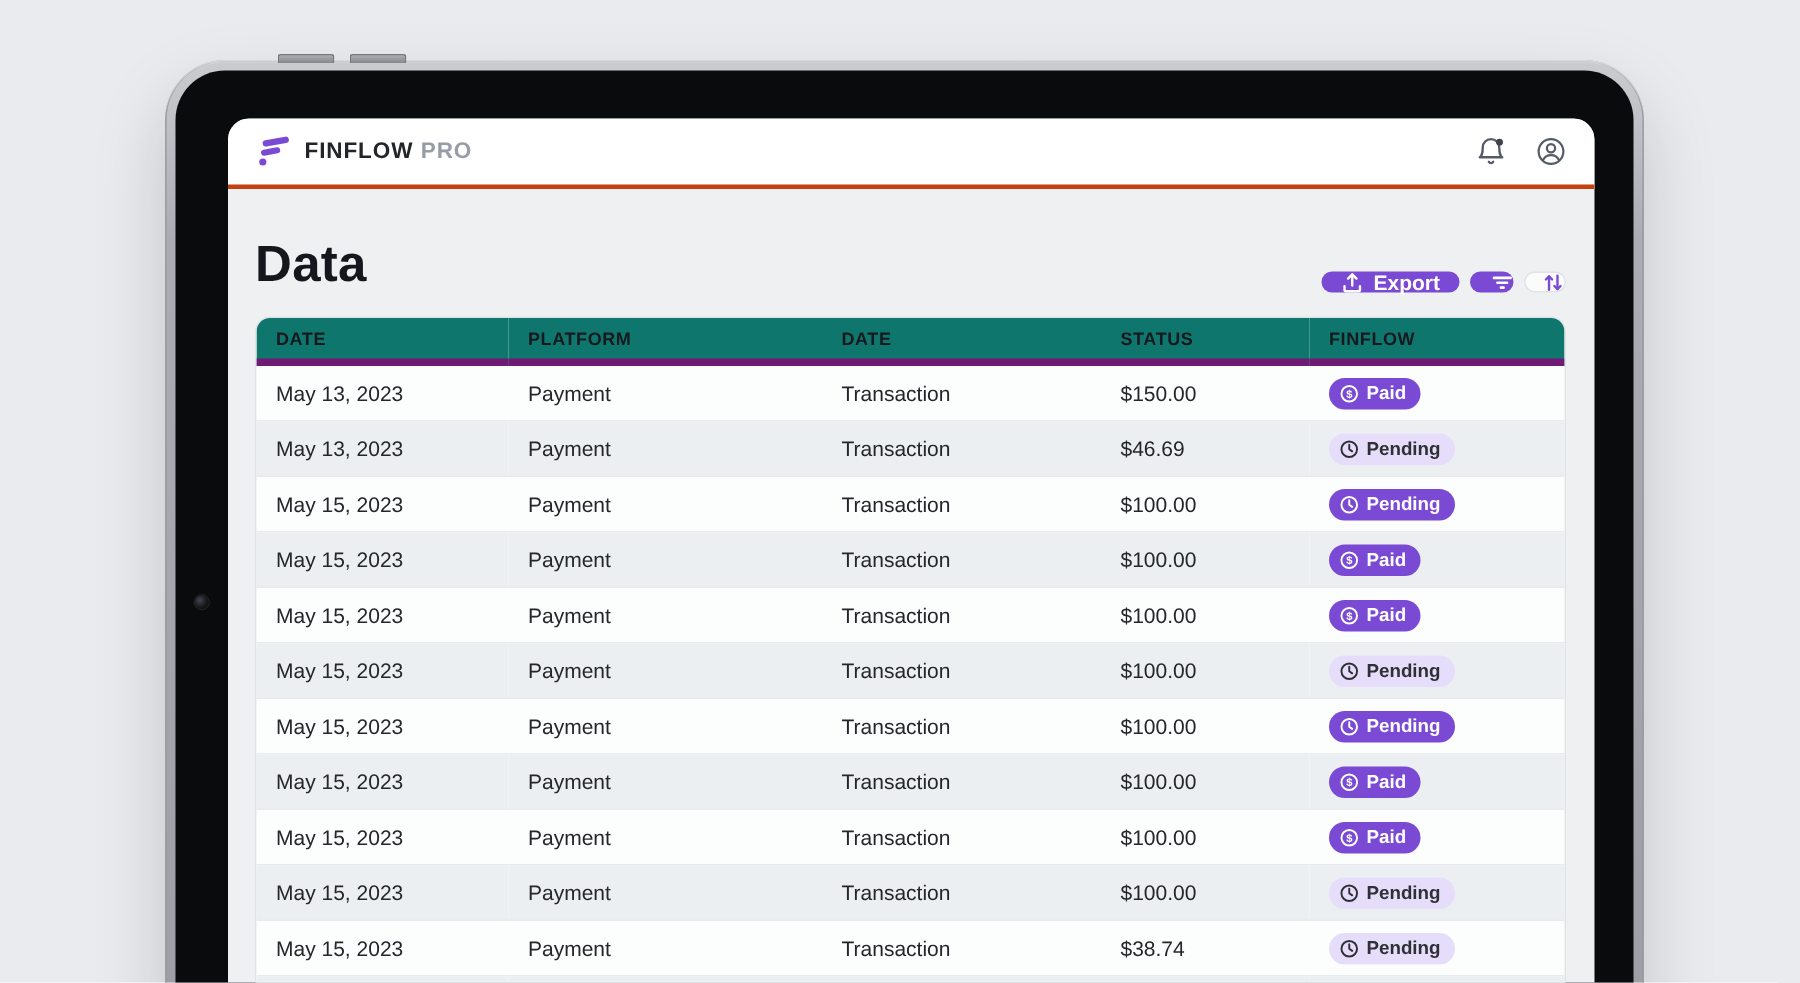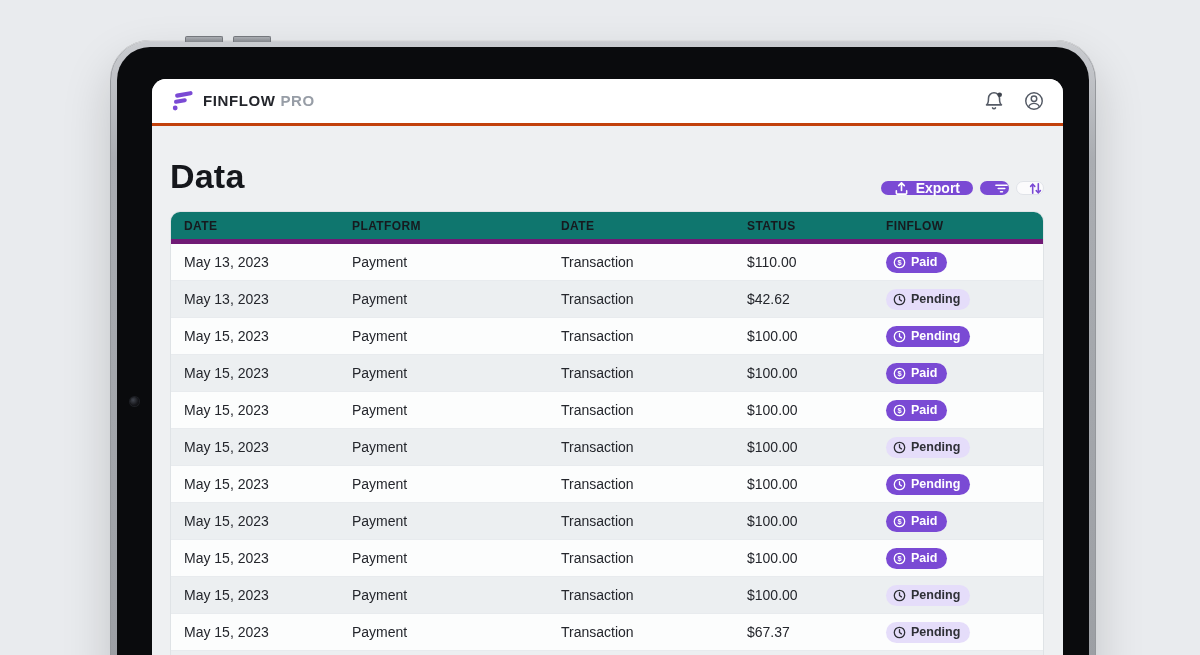--- a/index.html
+++ b/index.html
@@ -193,7 +193,7 @@
                   <td>May 13, 2023</td>
                   <td>Payment</td>
                   <td>Transaction</td>
-                  <td>$110.00</td>
+                  <td>$150.00</td>
                   <td><span class="badge solid">
                       <span class="bicon">
                         <svg width="13" height="13" viewBox="0 0 14 14">

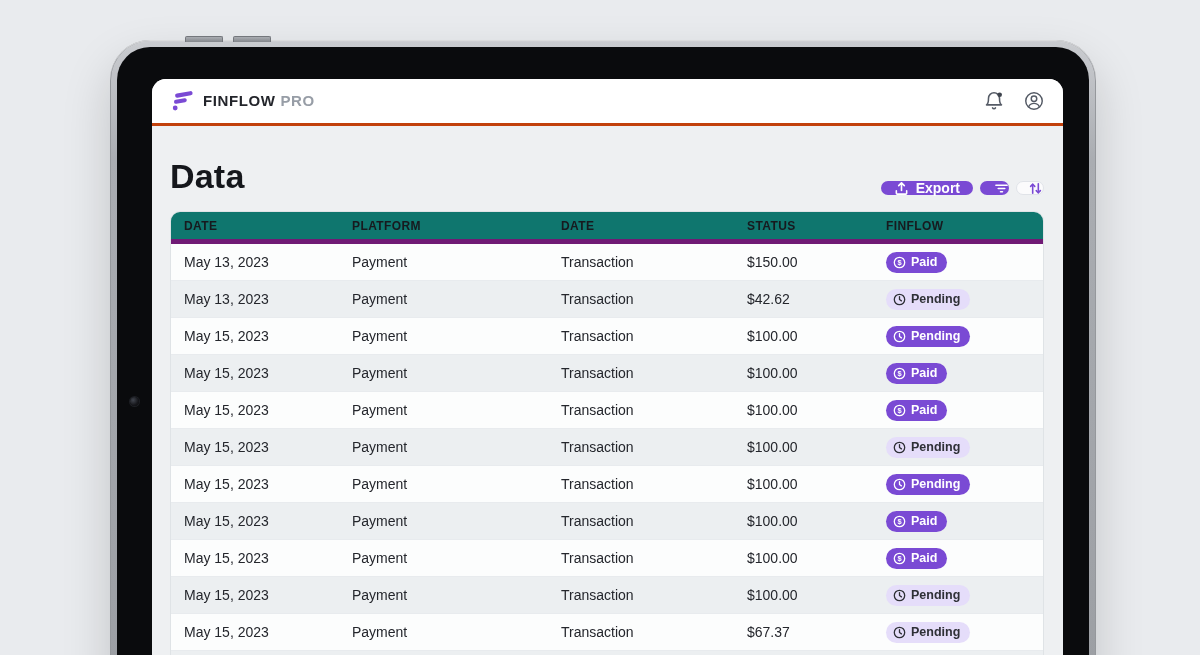--- a/index.html
+++ b/index.html
@@ -208,7 +208,7 @@
                   <td>May 13, 2023</td>
                   <td>Payment</td>
                   <td>Transaction</td>
-                  <td>$42.62</td>
+                  <td>$46.69</td>
                   <td><span class="badge soft">
                       <span class="bicon">
                         <svg width="13" height="13" viewBox="0 0 14 14" fill="none" stroke="currentColor" stroke-width="1.4" stroke-linecap="round" stroke-linejoin="round">

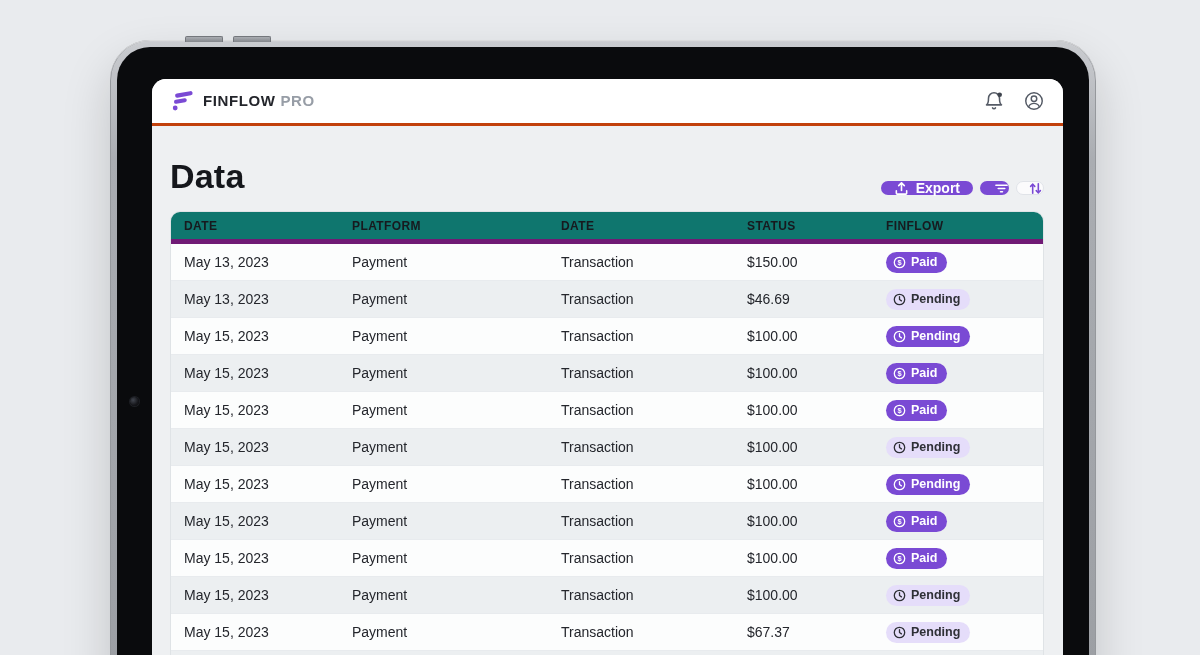--- a/index.html
+++ b/index.html
@@ -343,7 +343,7 @@
                   <td>May 15, 2023</td>
                   <td>Payment</td>
                   <td>Transaction</td>
-                  <td>$67.37</td>
+                  <td>$38.74</td>
                   <td><span class="badge soft">
                       <span class="bicon">
                         <svg width="13" height="13" viewBox="0 0 14 14" fill="none" stroke="currentColor" stroke-width="1.4" stroke-linecap="round" stroke-linejoin="round">

